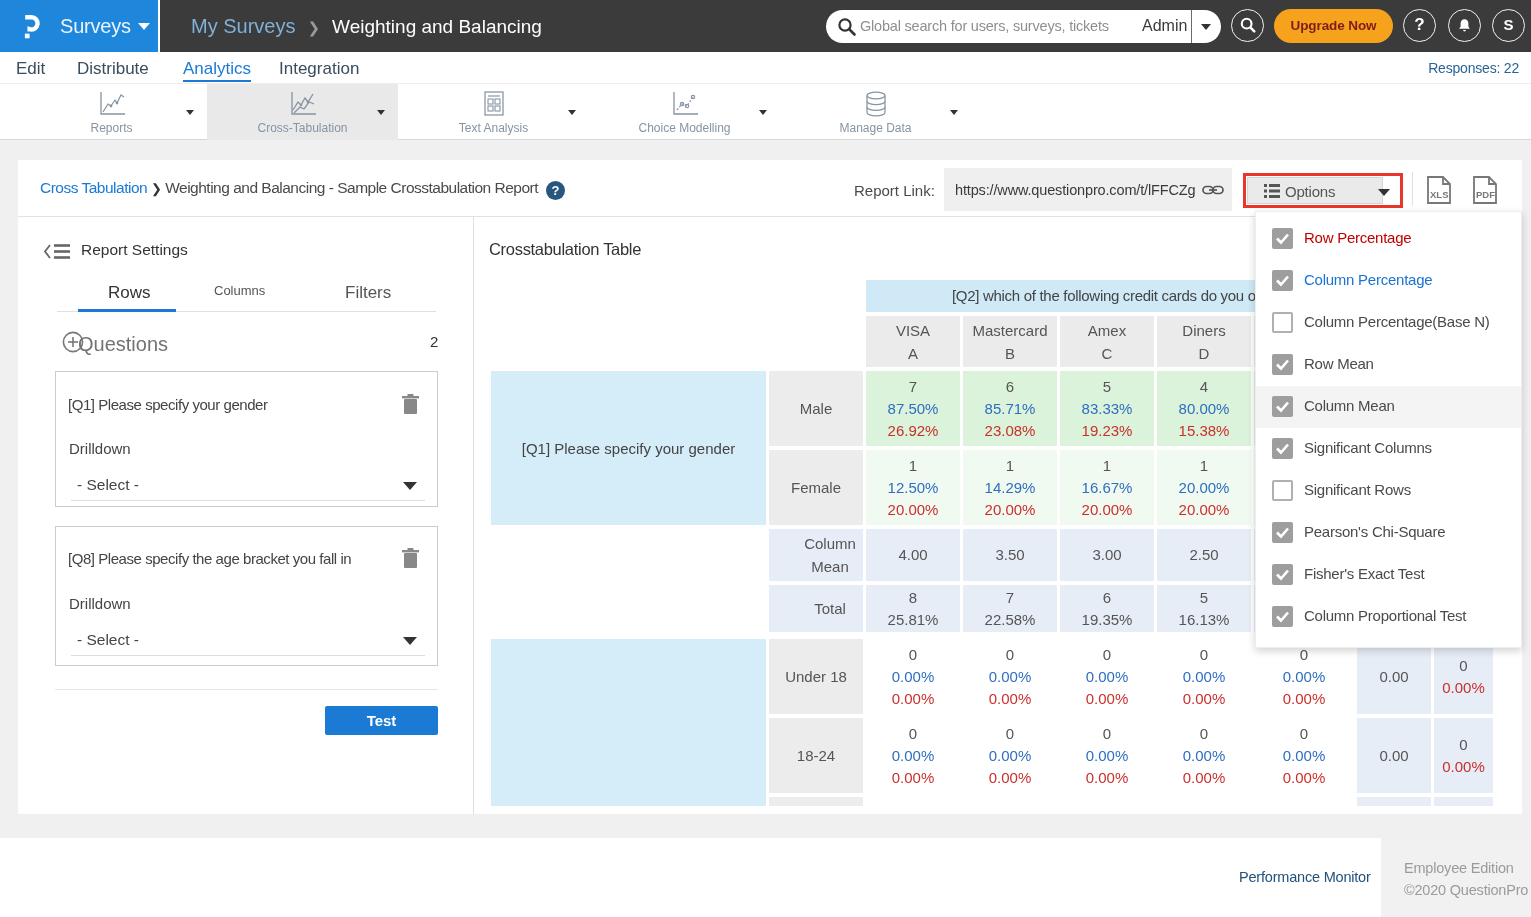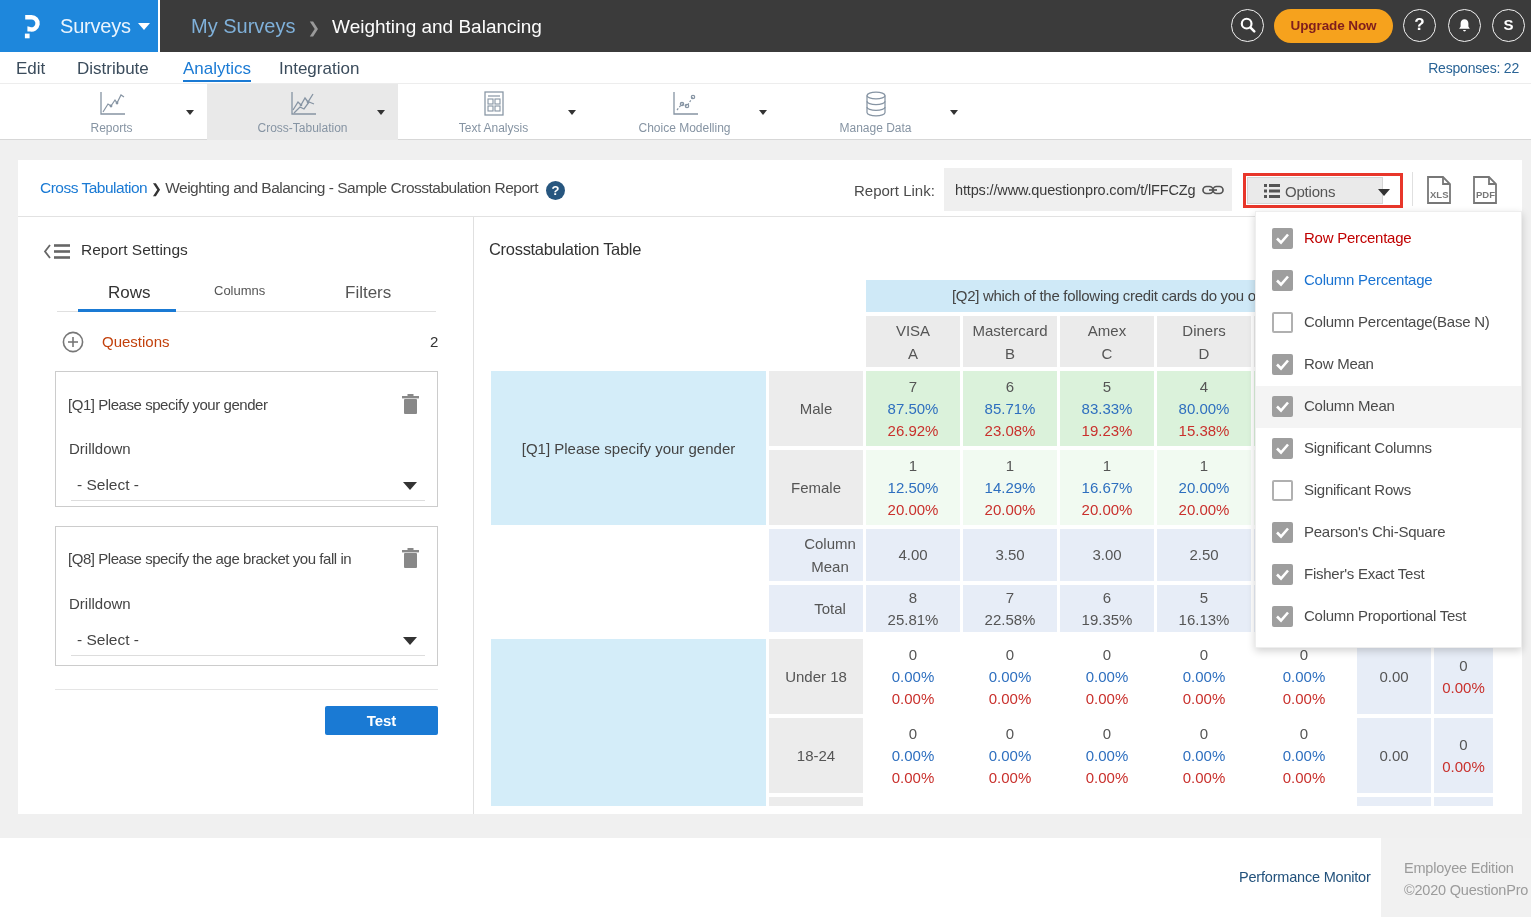--- a/index.html
+++ b/index.html
@@ -78,6 +78,16 @@
     <span class="caret-dn" style="position:absolute;left:138px;top:23px;border-top-color:#fff;"></span>
   </div>
   <div id="crumb"><span class="ms">My Surveys</span><span class="sep">❯</span><span class="wb">Weighting and Balancing</span></div>
+  <div id="searchpill">
+    <svg width="20" height="20" style="position:absolute;left:11px;top:7px" viewBox="0 0 20 20">
+        <circle cx="8" cy="8" r="5.6" fill="none" stroke="#333" stroke-width="2.2"></circle>
+        <line x1="12.5" y1="12.5" x2="17.5" y2="17.5" stroke="#333" stroke-width="2.6" stroke-linecap="round"></line>
+      </svg>
+    <span class="ph">Global search for users, surveys, tickets</span>
+    <span class="admin" style="left:316px;">Admin</span>
+    <span class="div"></span>
+    <span class="caret-dn" style="position:absolute;left:375px;top:14px;border-top-color:#333;border-left-width:5px;border-right-width:5px;border-top-width:6px;"></span>
+  </div>
   <div class="circbtn" style="left:1231px;">
     <svg width="18" height="18" style="margin-top:6px" viewBox="0 0 20 20">
         <circle cx="8.5" cy="8.5" r="5.4" fill="none" stroke="#fff" stroke-width="2.4"></circle>

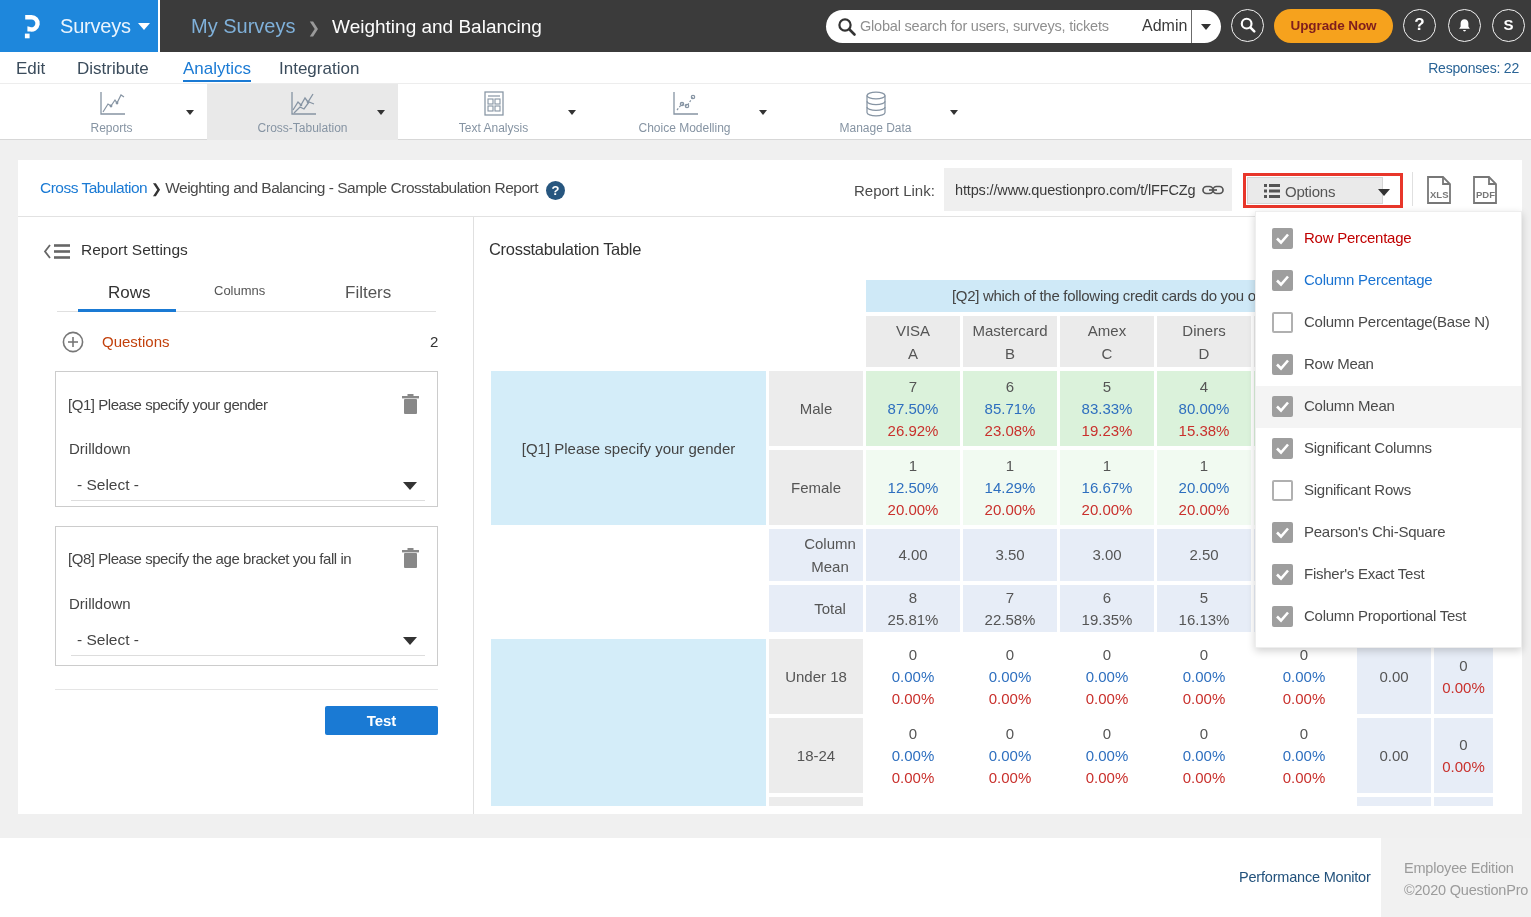--- a/index.html
+++ b/index.html
@@ -233,7 +233,7 @@
         <line x1="6" y1="11" x2="16" y2="11" stroke="#777" stroke-width="1.6"></line>
         <line x1="11" y1="6" x2="11" y2="16" stroke="#777" stroke-width="1.6"></line>
       </svg>
-    <span style="position:absolute;left:84px;top:116px;font-size:15px;color:#c2410c;">Questions</span>
+    <span style="position:absolute;left:60px;top:116px;font-size:20px;color:#737373;">Questions</span>
     <span style="position:absolute;left:412px;top:116px;font-size:15px;color:#333;">2</span>
 
     <div class="qcard" style="position:absolute;left:37px;top:154px;width:383px;height:136px;border:1px solid #ccc;">

